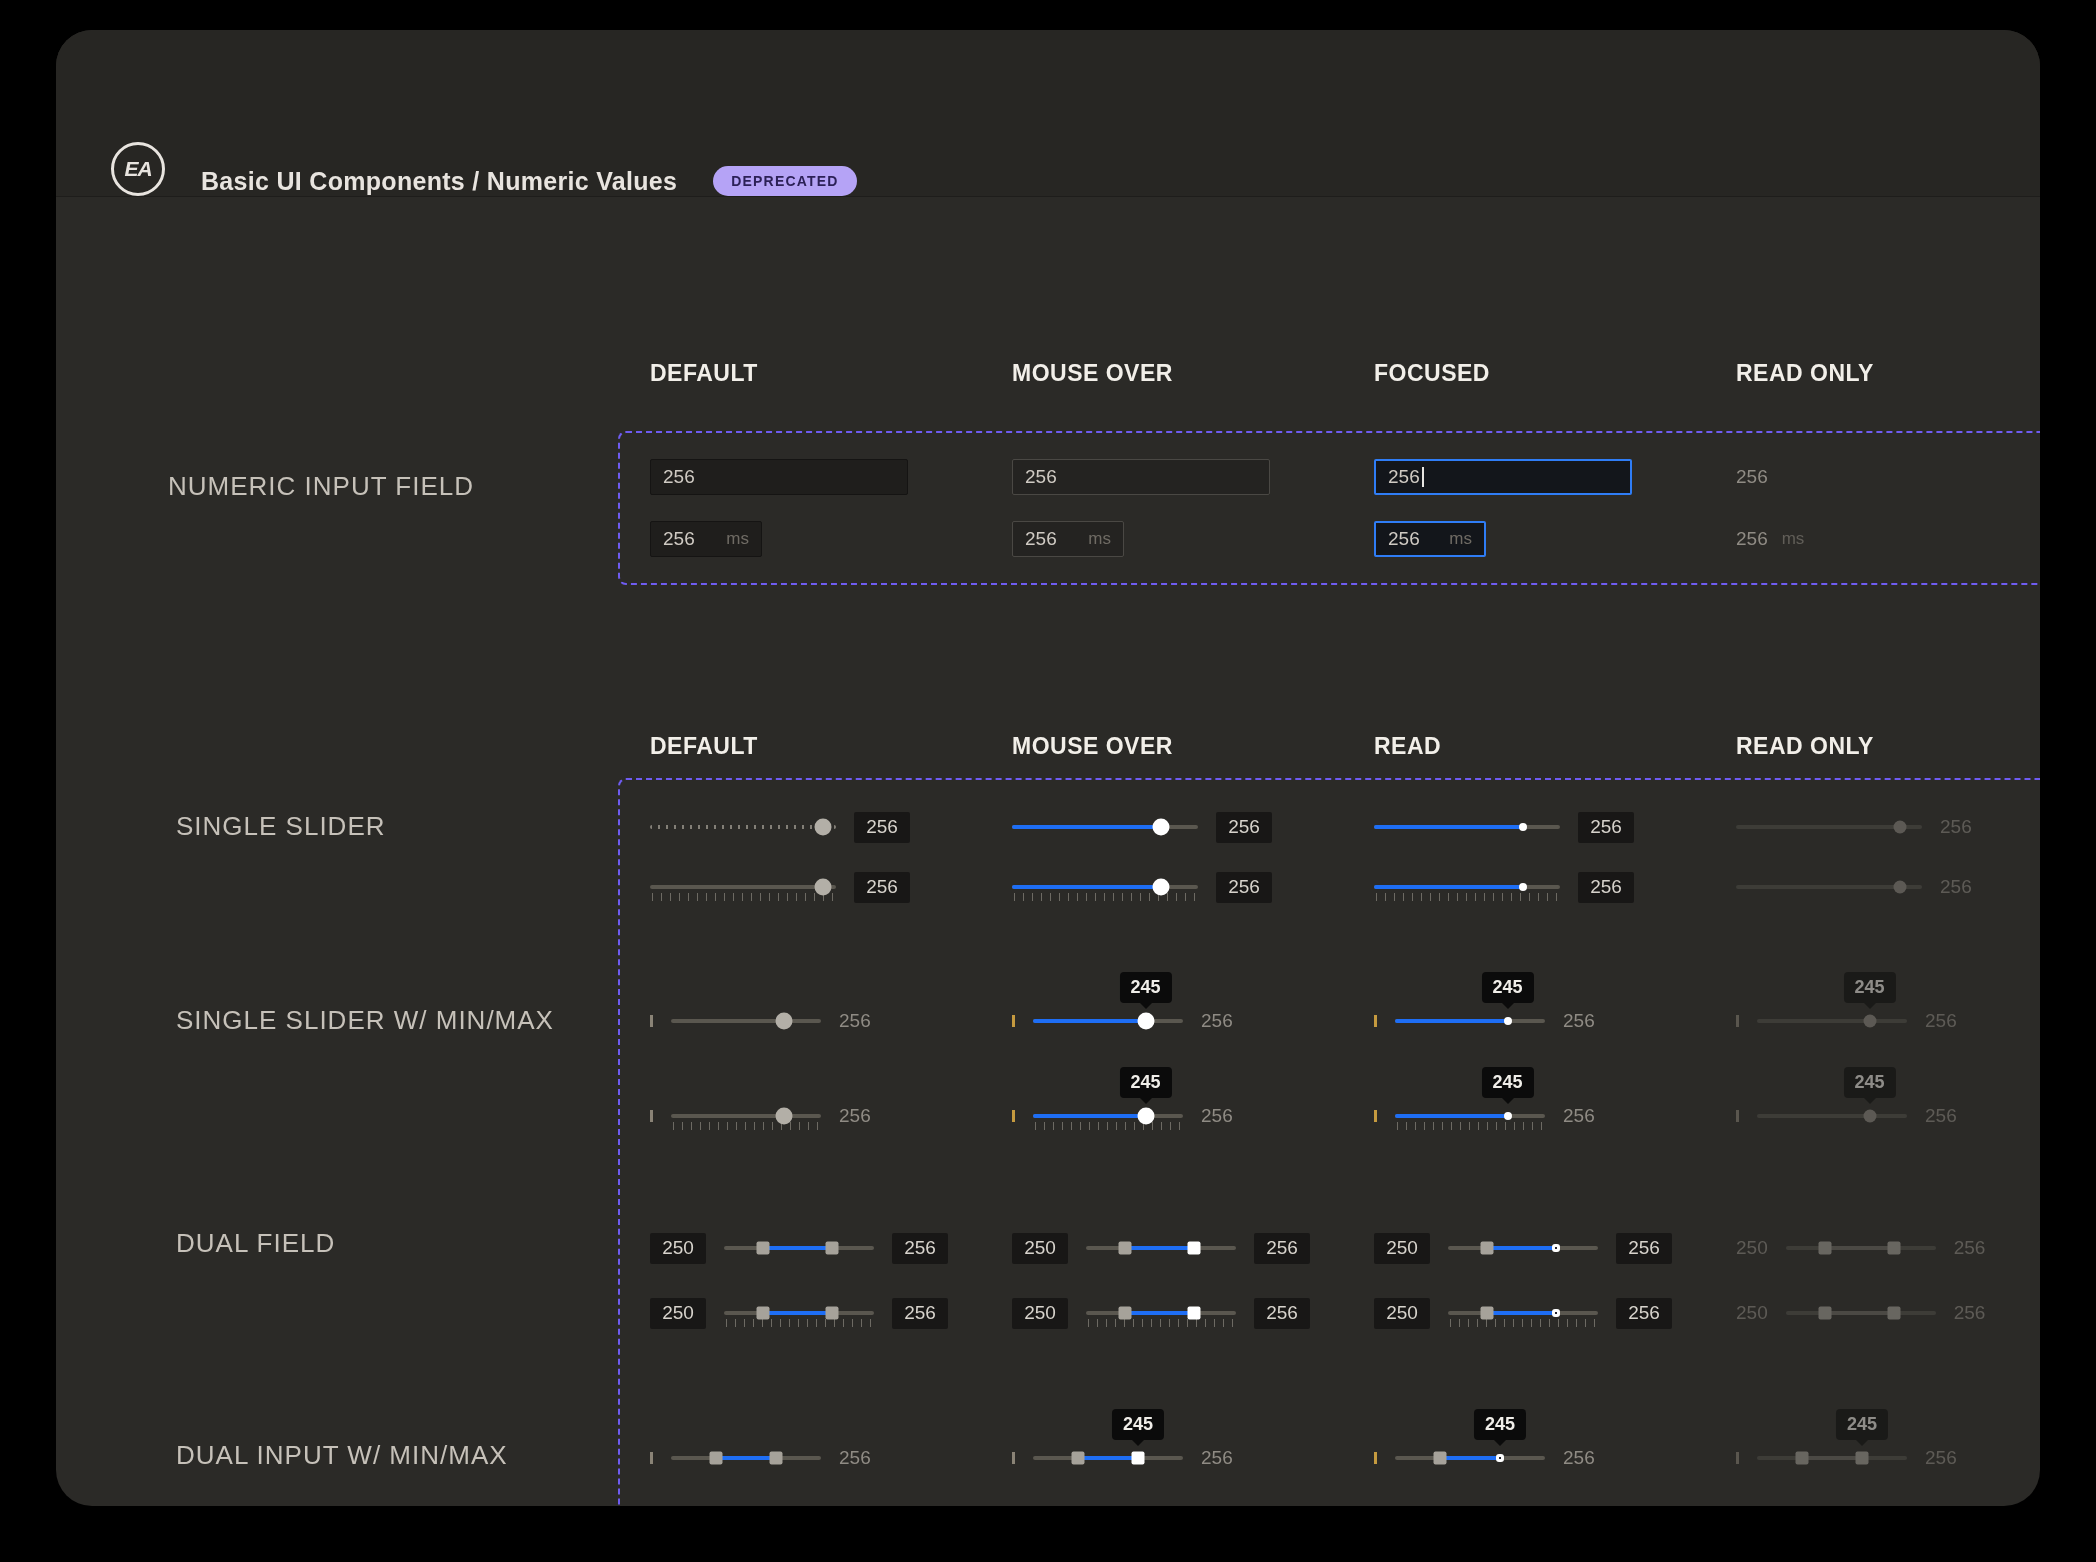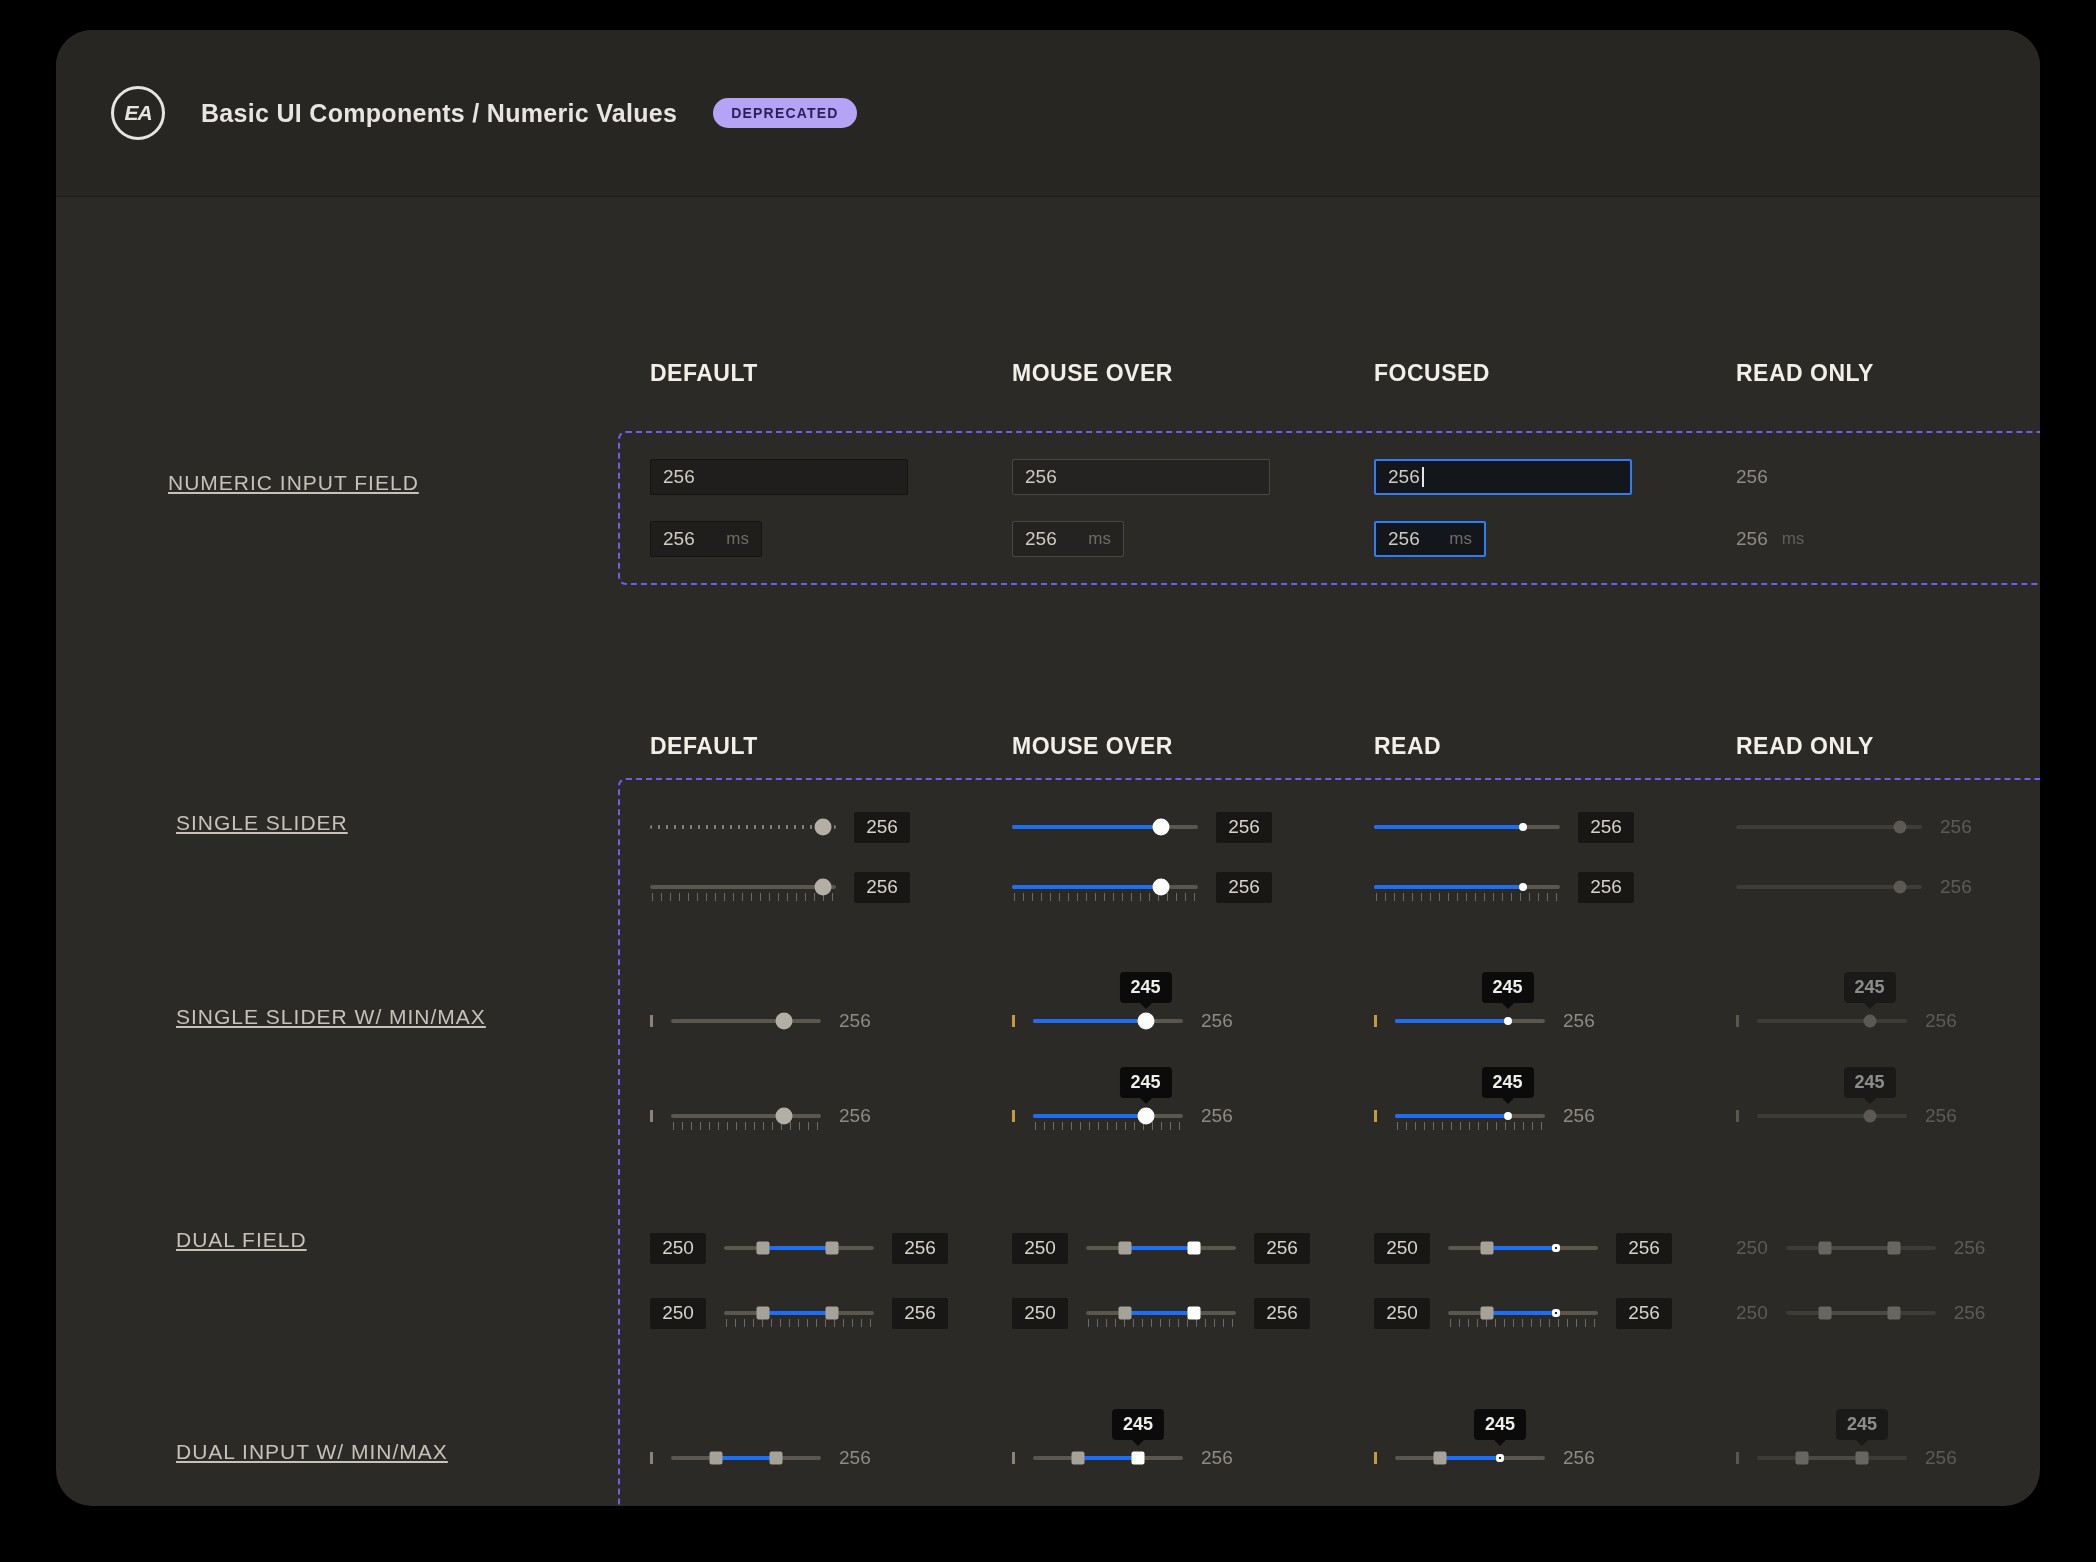--- a/index.html
+++ b/index.html
@@ -18,7 +18,7 @@
   }
   
   .app-header{
-    height:167px;display:flex;align-items:center;padding-left:55px;gap:36px;
+    height:167px;display:flex;align-items:flex-end;padding-left:55px;gap:36px;
     background:#272623;border-bottom:1px solid #1e1d1b;
   }
   .logo{

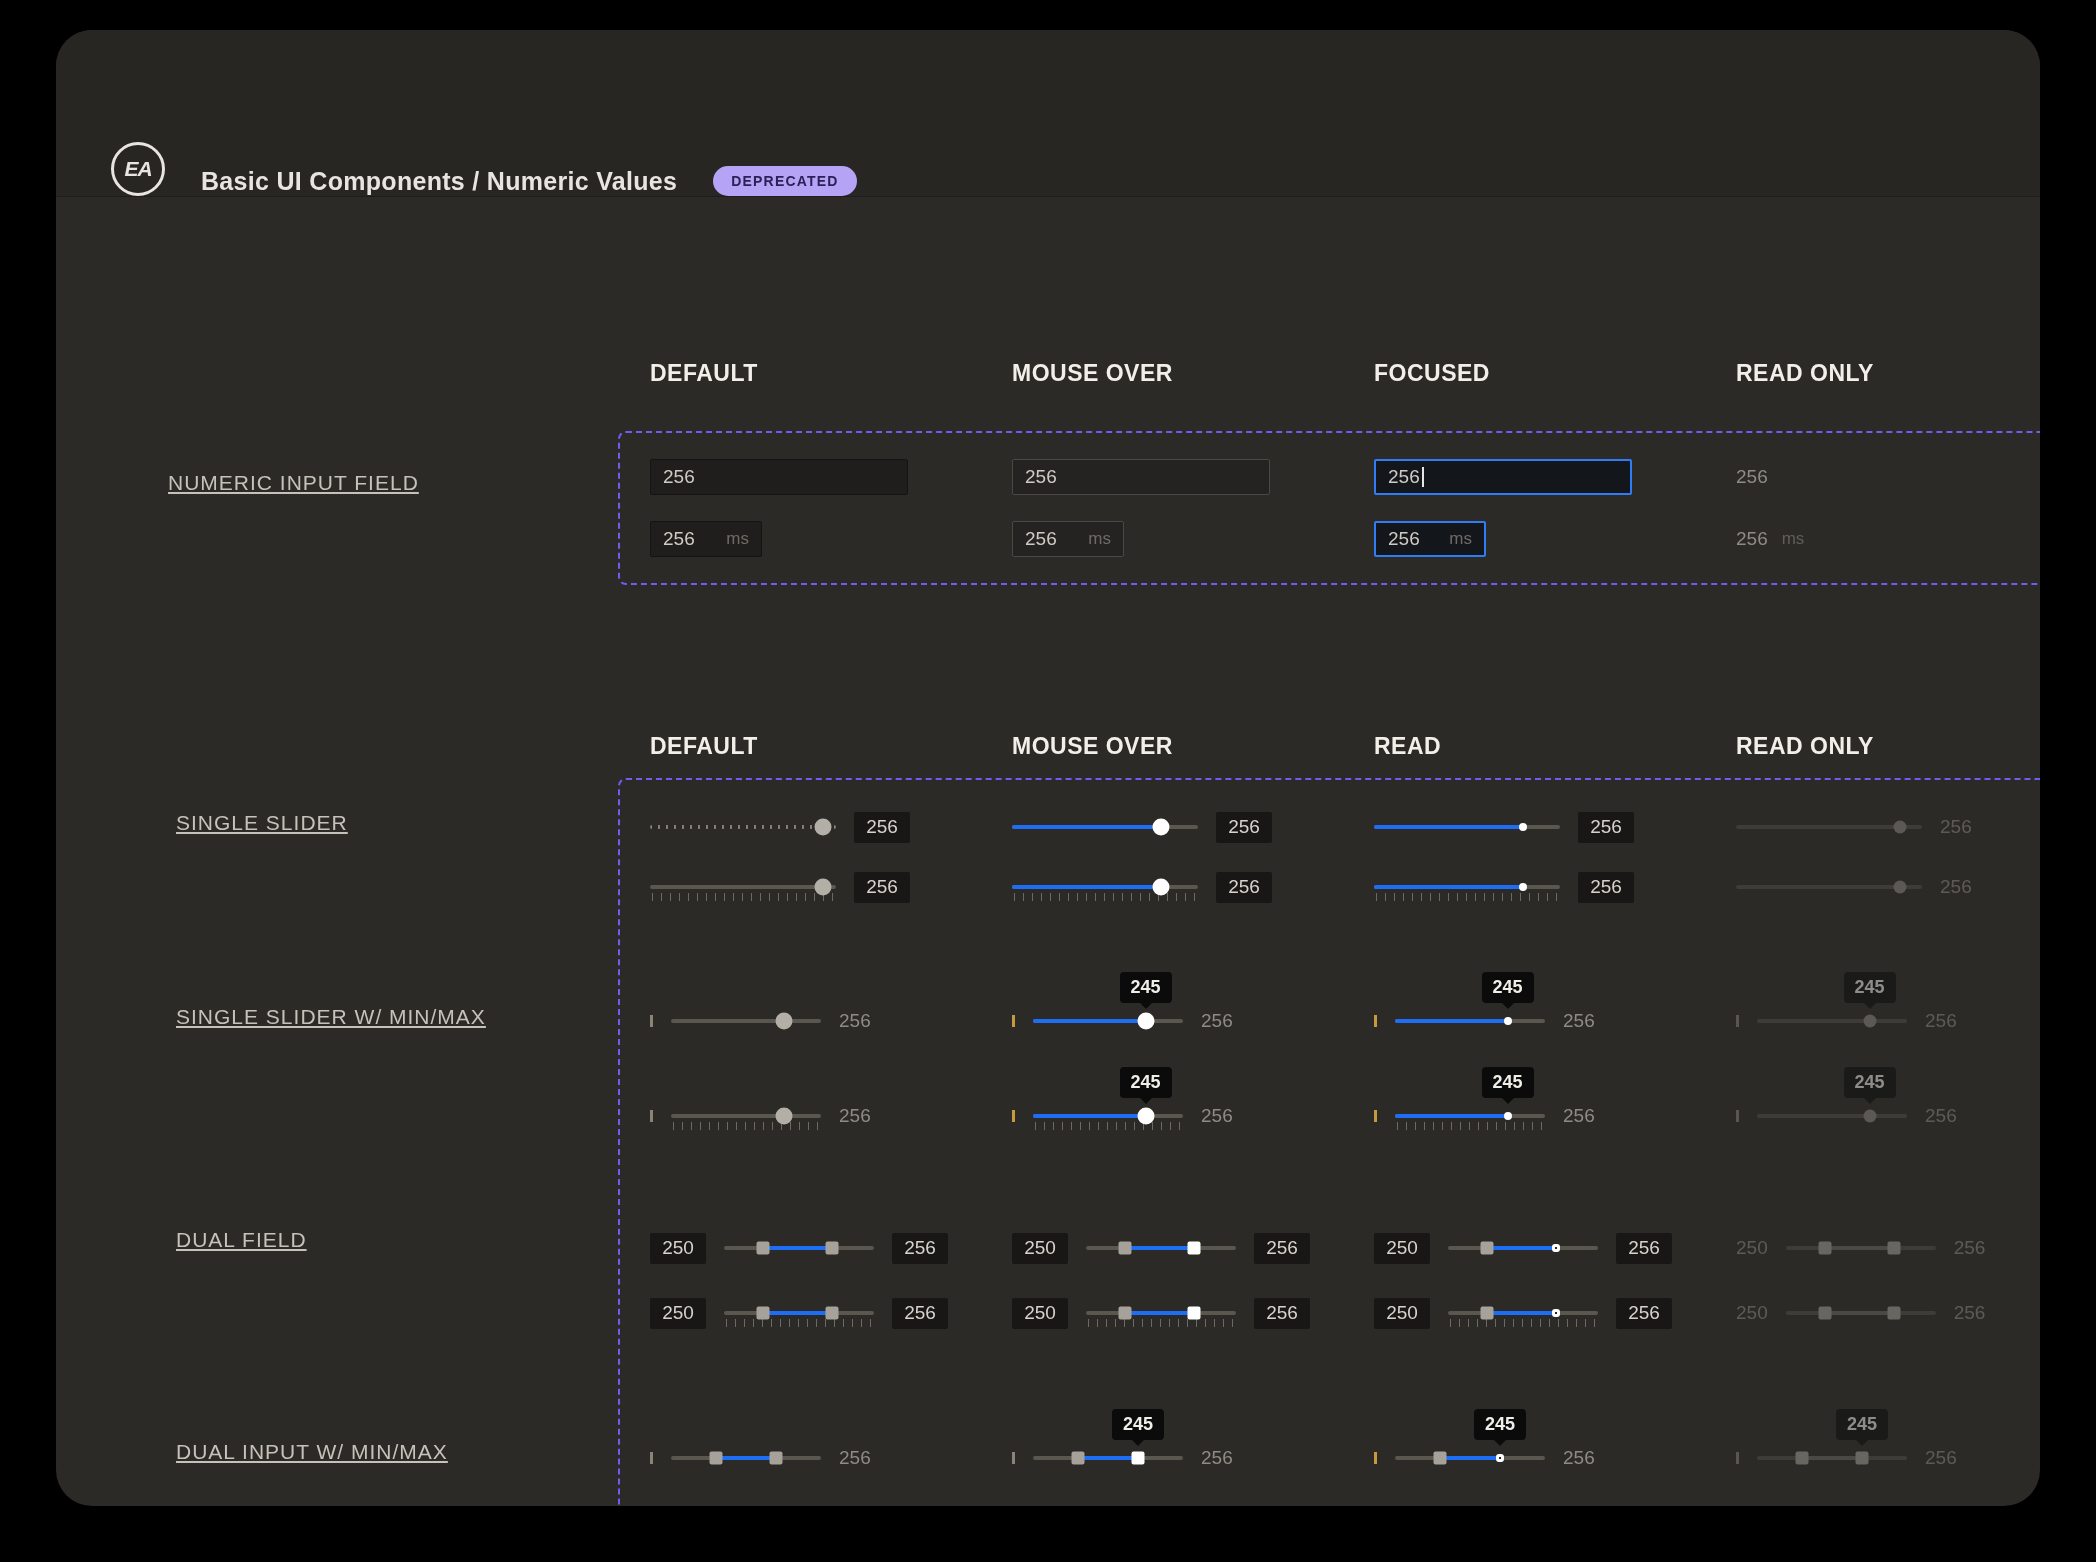--- a/index.html
+++ b/index.html
@@ -35,7 +35,7 @@
   .main{padding:163px 0 0 112px;position:relative;}
   .col-headers{margin-left:482px;display:grid;grid-template-columns:repeat(4,362px);}
   .col-h{color:#f2efe9;font-size:23px;font-weight:700;letter-spacing:.5px;}
-  .row-label{color:#c6c1b9;font-size:21px;font-weight:500;letter-spacing:1px;text-decoration:underline;}
+  .row-label{color:#c6c1b9;font-size:26px;font-weight:500;letter-spacing:1px;}
   .section1{display:flex;margin-top:44px;}
   .section1 .label-cell{width:450px;flex:none;padding-top:40px;}
   .dashed{

